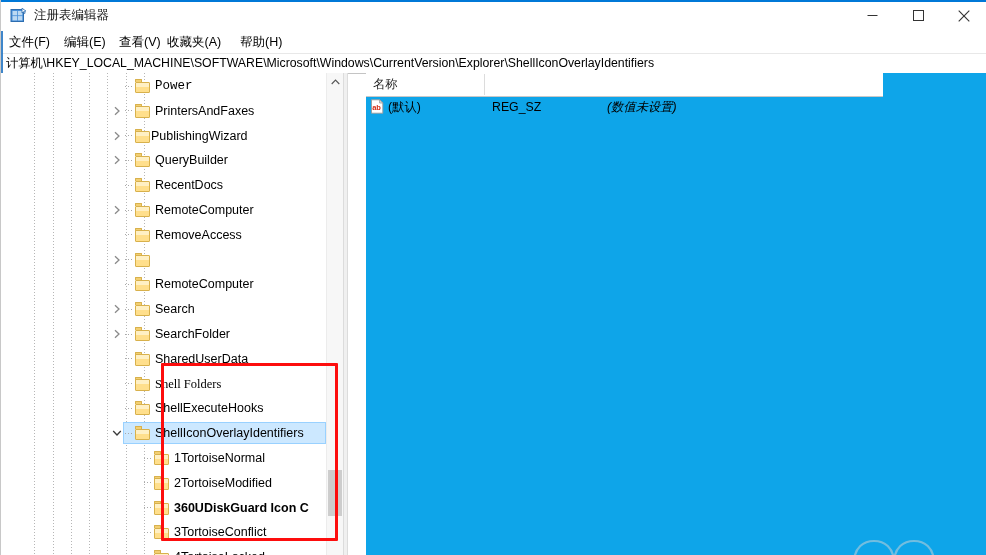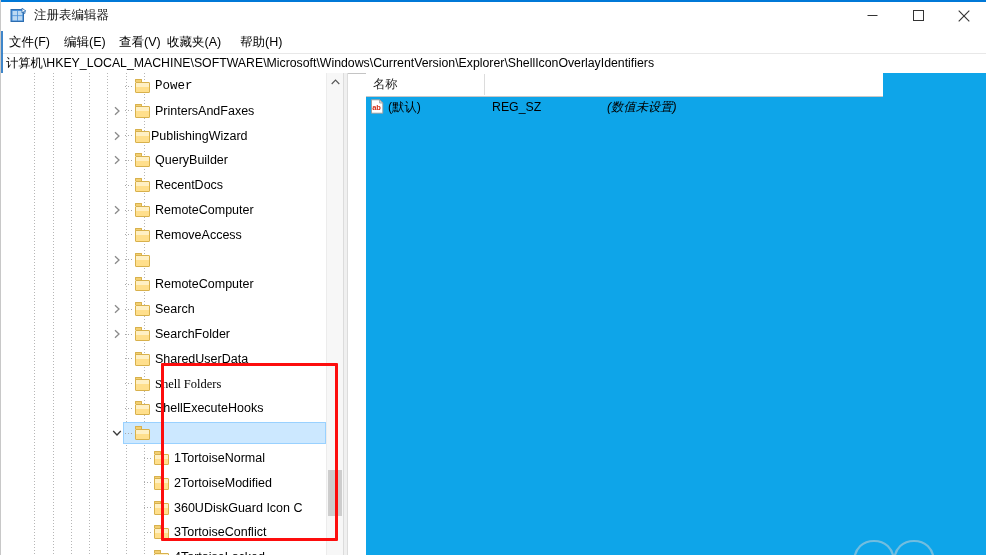--- a/index.html
+++ b/index.html
@@ -478,6 +478,7 @@
             <div class="body"></div>
             <div class="sheen"></div>
           </div>
+          <div class="tree-label" style="left: 154px;">ShellIconOverlayIdentifiers</div>
         </div>
         <div class="tree-row" style="top: 373px;">
           <div class="node-dash" style="left: 142px;">

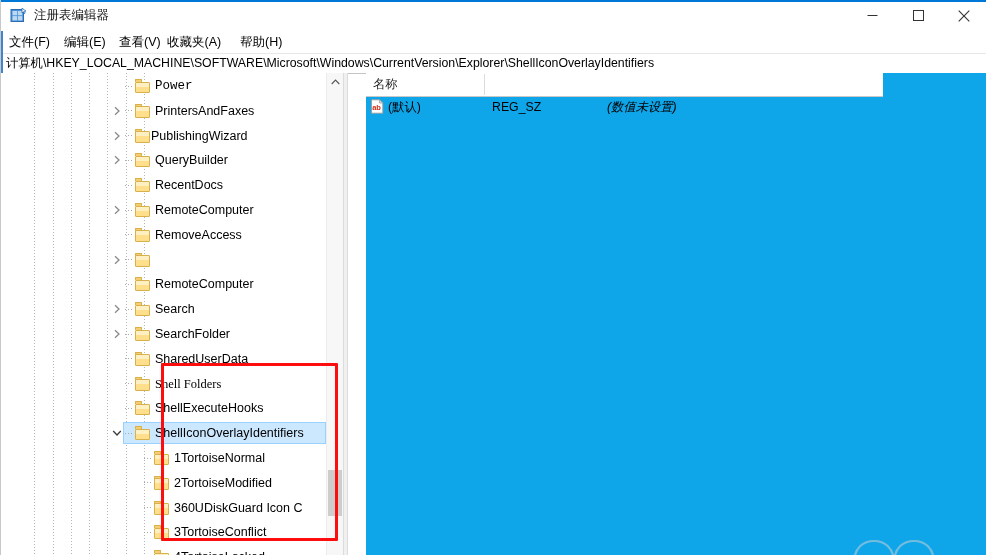--- a/index.html
+++ b/index.html
@@ -502,7 +502,7 @@
           </div>
           <div class="tree-label" style="left: 173px;">2TortoiseModified</div>
         </div>
-        <div class="tree-row" style="top: 422.6px;">
+        <div class="tree-row" style="top: 422.6px; font-weight: bold;">
           <div class="node-dash" style="left: 142px;">
             <i></i>
           </div>

